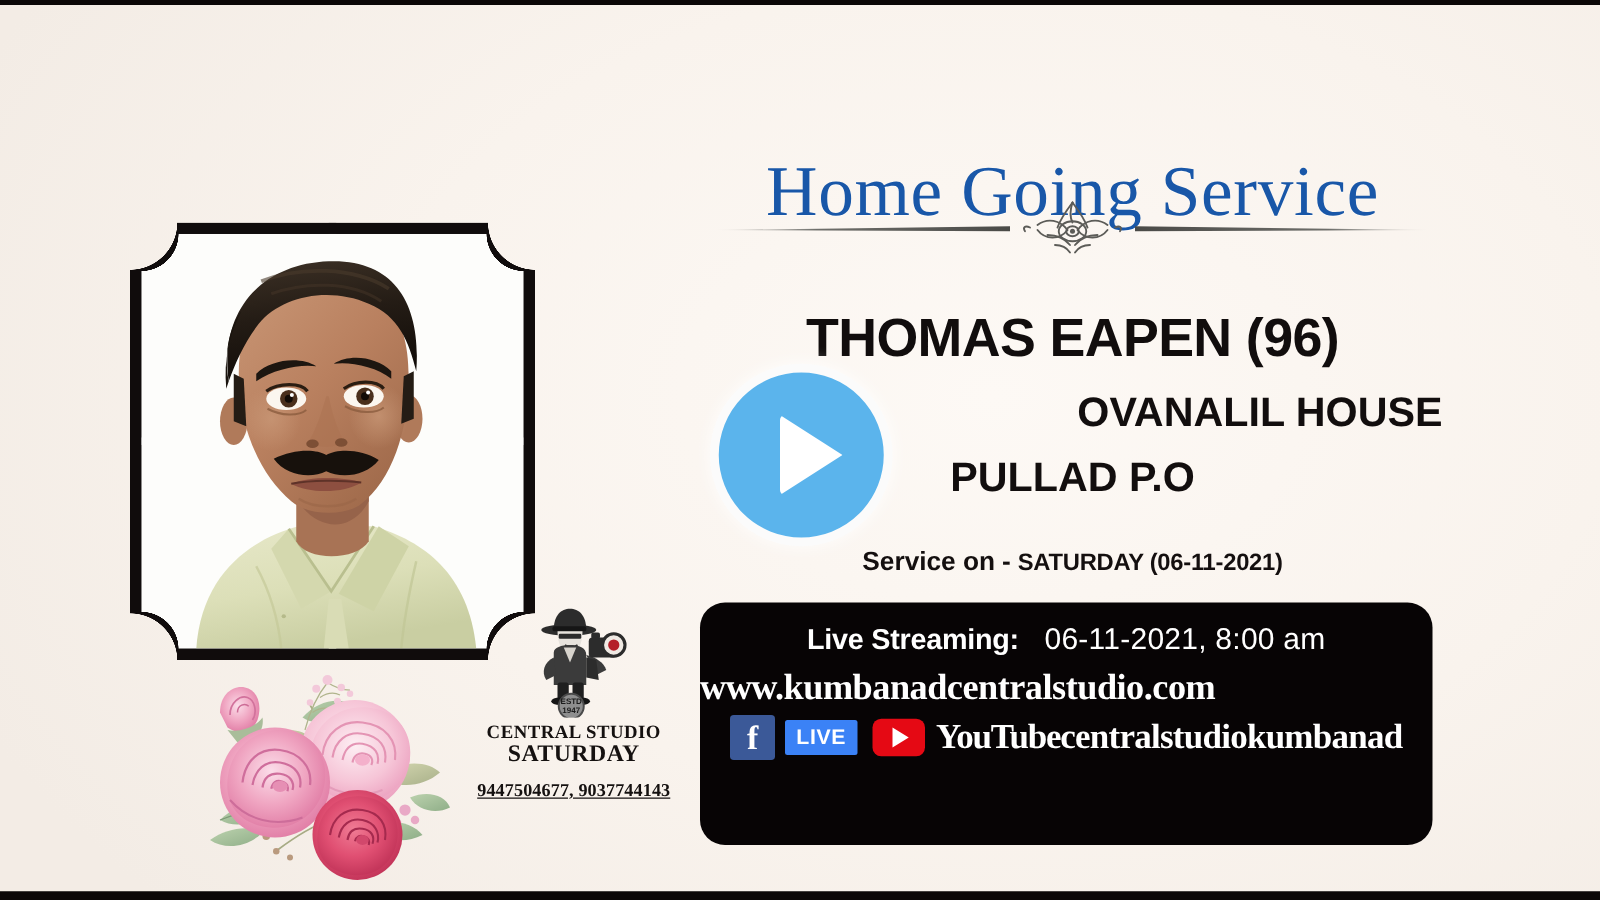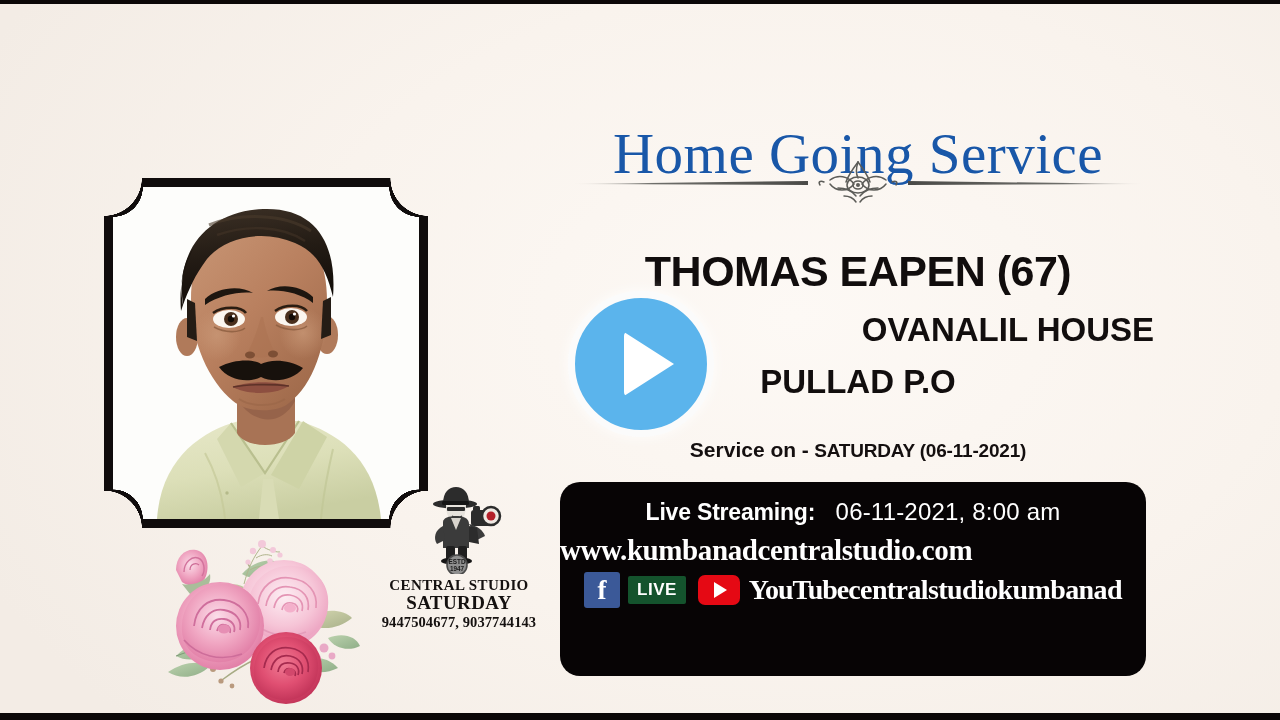--- a/index.html
+++ b/index.html
@@ -612,7 +612,7 @@
     <circle cx="296" cy="27" r="2" fill="#5c5c58"></circle>
   </svg>
 
-  <div class="deceased-name">THOMAS EAPEN (67)</div>
+  <div class="deceased-name">THOMAS EAPEN (96)</div>
   <div class="house">OVANALIL HOUSE</div>
   <div class="post-office">PULLAD P.O</div>
   <div class="funeral-line">

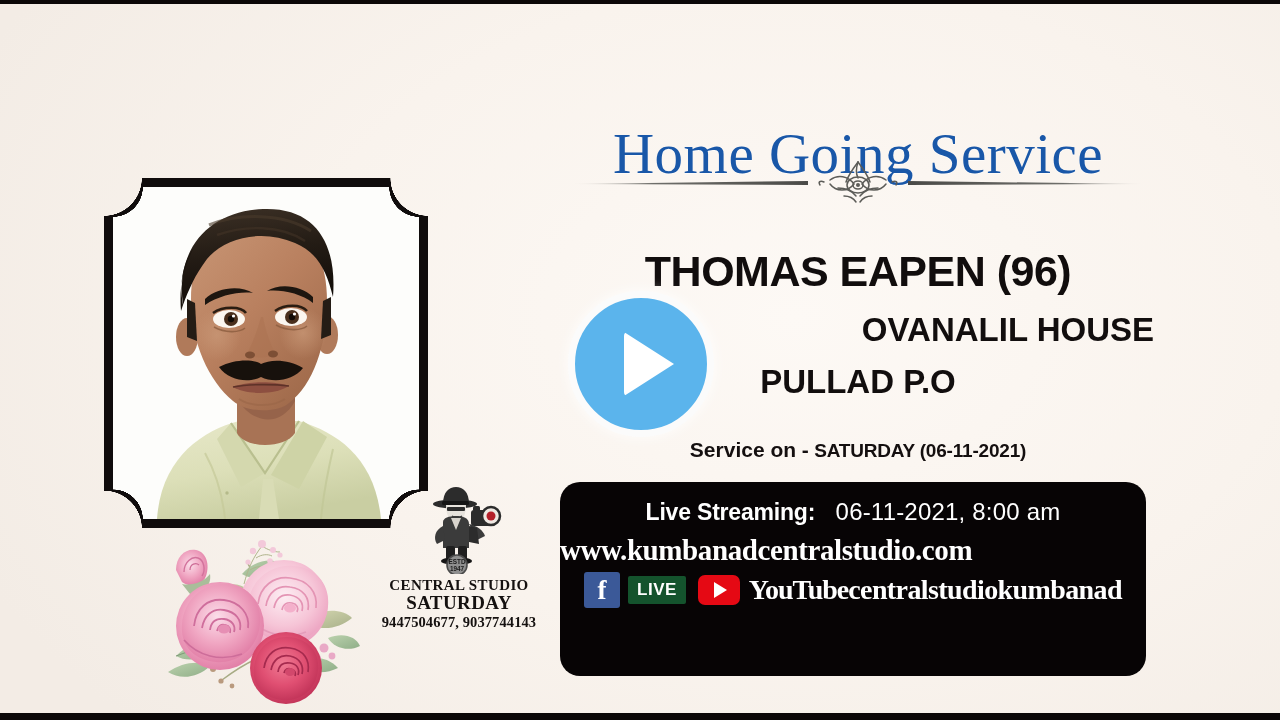--- a/index.html
+++ b/index.html
@@ -282,7 +282,7 @@
   }
   .live-badge {
     margin-left: 8px;
-    background: #14532d;
+    background: #3b82f6;
     color: #fff;
     font-size: 17px;
     font-weight: bold;

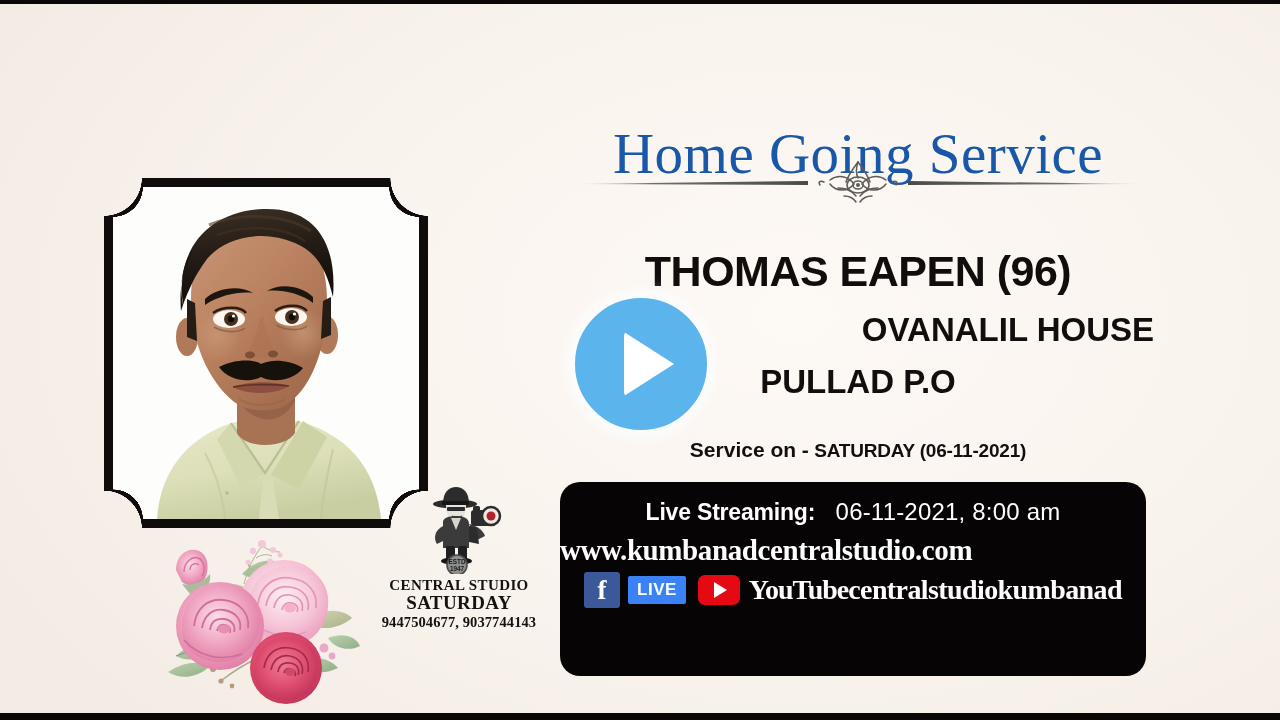--- a/index.html
+++ b/index.html
@@ -118,7 +118,8 @@
     font-weight: bold;
     font-size: 14.5px;
     letter-spacing: .1px;
-    margin-top: 1px;
+    margin-top: 11px;
+    text-decoration: underline;
   }
 
   

